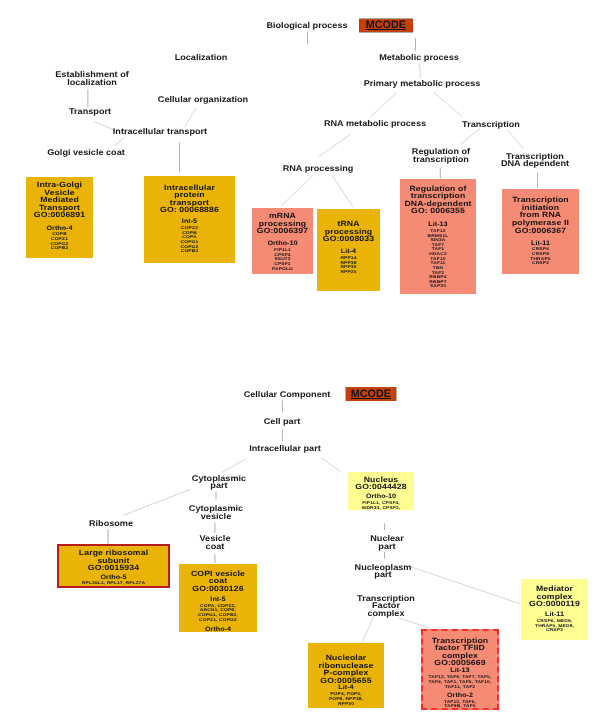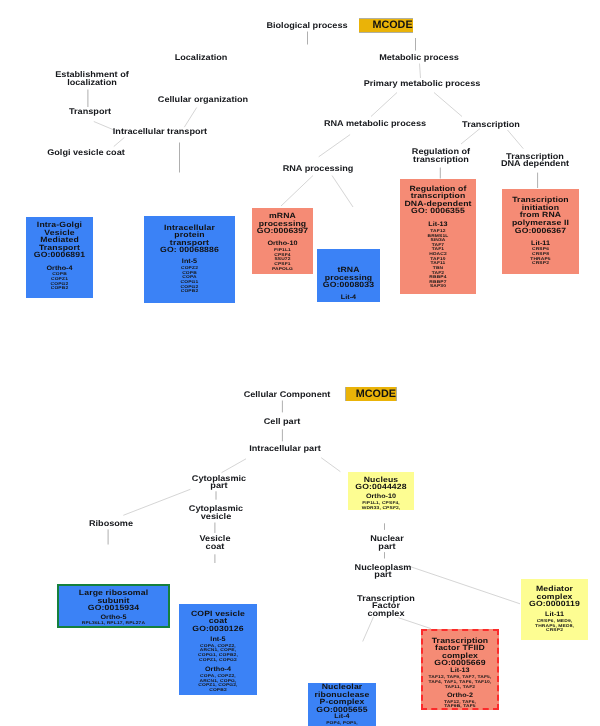--- a/index.html
+++ b/index.html
@@ -15,9 +15,9 @@
         text-align:center;color:#16181c;
         transform:translateX(-50%) scaleX(1.1);
         white-space:nowrap;}
-  .mcode{position:absolute;background:#eab308;box-sizing:border-box;
+  .mcode{position:absolute;background:#c2410c;box-sizing:border-box;
          font-weight:bold;font-size:10.8px;color:#111;
-         display:flex;align-items:center;justify-content:flex-end;}
+         display:flex;align-items:center;justify-content:center;text-decoration:underline;}
   .mcode.hrule{border-top:1px solid #b0b0a2;border-bottom:1px solid #b0b0a2;}
   .mcode.vrule{border-left:1px solid #b0b0a2;border-right:1px solid #b0b0a2;}
   .gobox{position:absolute;box-sizing:border-box;text-align:center;overflow:hidden;}

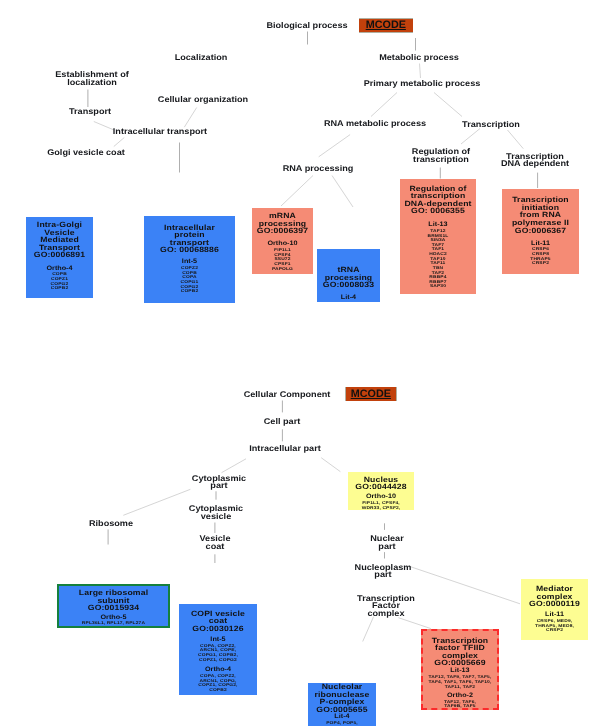--- a/index.html
+++ b/index.html
@@ -28,7 +28,7 @@
               transform:scaleX(1.13);}
   .gobox .genes{font-weight:bold;font-size:4.1px;line-height:4.62px;color:#161616;letter-spacing:0.1px;
                 transform:scaleX(1.2);}
-  .green{background:#3b82f6;margin-top:40px;}
+  .green{background:#eab308;}
   .red{background:#f58b75;}
   .yellow{background:#fdfd92;}
   .bblue{border:2px solid #15803d;}

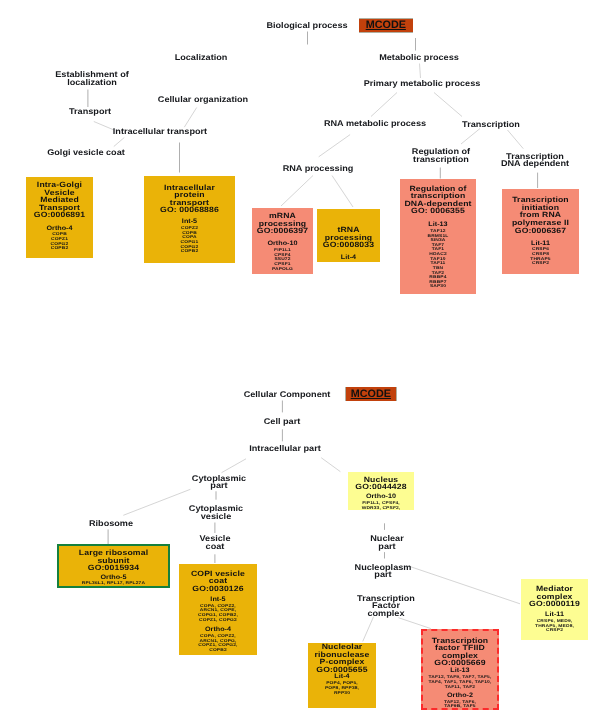--- a/index.html
+++ b/index.html
@@ -177,7 +177,7 @@
         </div>
       </div>
     </div>
-    <div class="gobox green" style="left:317px;top:209px;width:63px;height:53px;padding-top:17px">
+    <div class="gobox green" style="left:317px;top:209px;width:63px;height:82px;padding-top:11px">
       <div class="title">
         <div>tRNA</div>
         <div>processing</div>

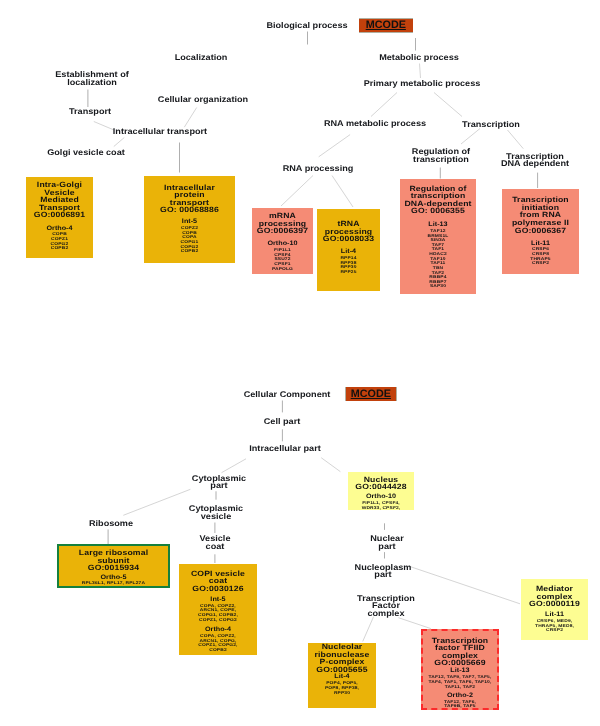--- a/index.html
+++ b/index.html
@@ -31,7 +31,7 @@
   .green{background:#eab308;}
   .red{background:#f58b75;}
   .yellow{background:#fdfd92;}
-  .bblue{border:2px solid #15803d;}
+  .bblue{border:2px solid #b91c1c;}
   .bdash{border:2px dashed #fb2b2b;}
 
 </style>

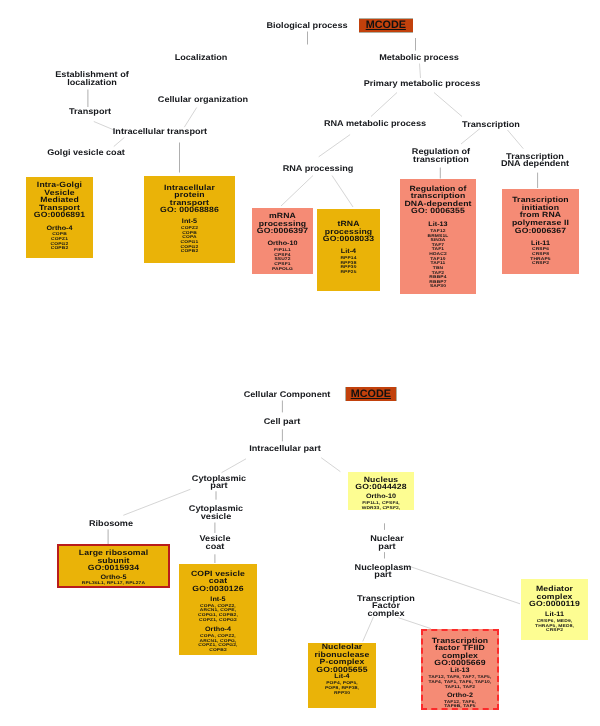--- a/index.html
+++ b/index.html
@@ -292,7 +292,7 @@
         </div>
       </div>
     </div>
-    <div class="gobox green" style="left:179px;top:564px;width:78px;height:91px;padding-top:5.6px">
+    <div class="gobox green" style="left:179px;top:564px;width:78px;height:68px;padding-top:5.6px">
       <div class="title">
         <div>COPI vesicle</div>
         <div>coat</div>

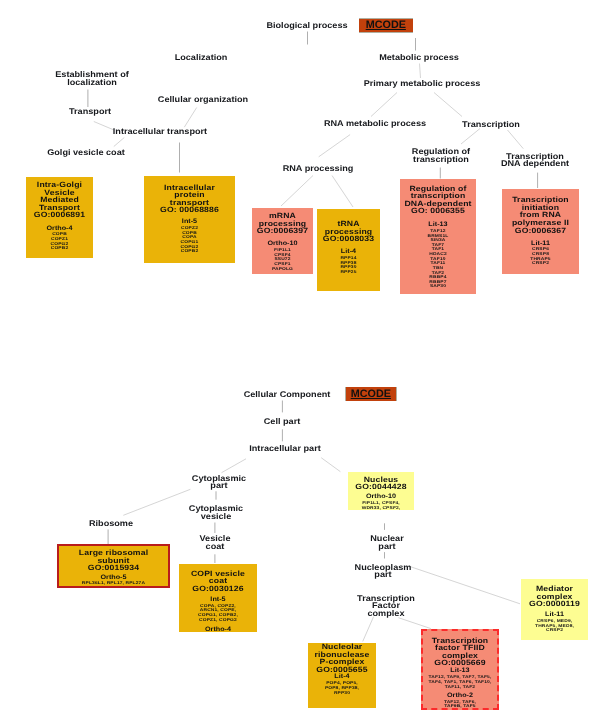--- a/index.html
+++ b/index.html
@@ -347,7 +347,7 @@
         </div>
       </div>
     </div>
-    <div class="gobox green" style="left:308px;top:643px;width:68px;height:65px;padding-top:0">
+    <div class="gobox green" style="left:308px;top:643px;width:76px;height:65px;padding-top:11px">
       <div class="title">
         <div>Nucleolar</div>
         <div>ribonuclease</div>

